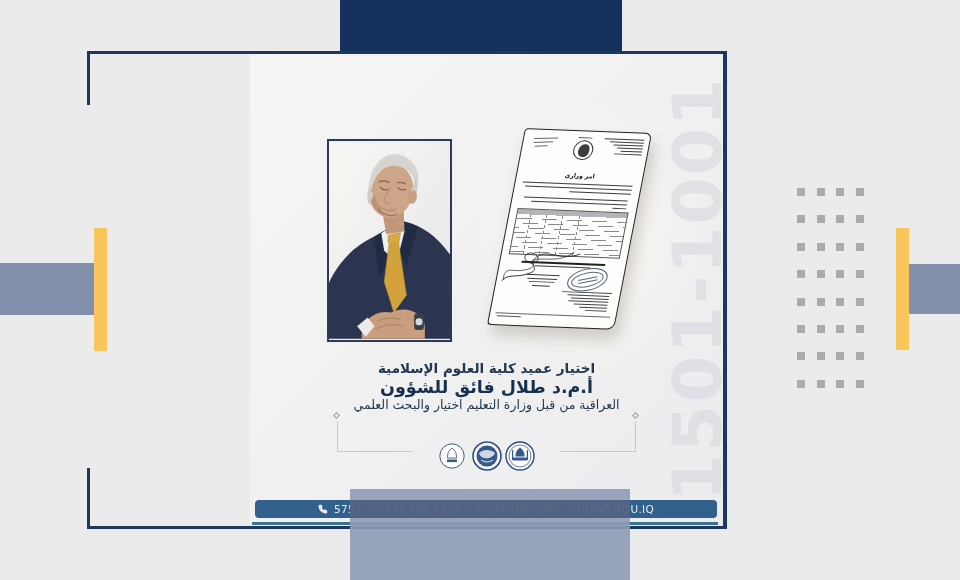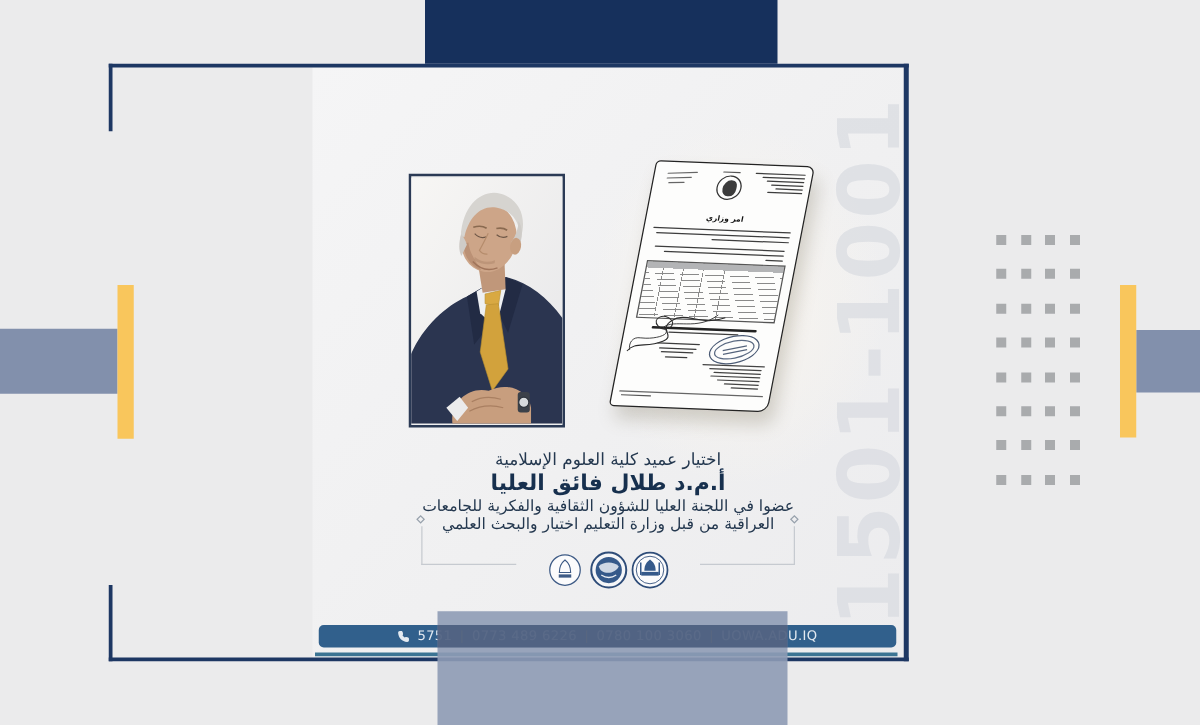--- a/index.html
+++ b/index.html
@@ -54,7 +54,7 @@
 
   
   .headline{position:absolute;left:0;top:307px;width:100%;text-align:center;direction:rtl;color:#24384f;z-index:3;}
-  .headline .l1{font-size:13.5px;line-height:1.15;}
+  .headline .l1{font-size:13.5px;line-height:1.15;font-weight:bold;}
   .headline .l2{font-size:17.5px;font-weight:bold;color:#17304e;line-height:1.25;}
   .headline .l3,.headline .l4{font-size:12.5px;line-height:1.1;white-space:nowrap;}
   .diamond{position:absolute;width:5px;height:5px;border:1px solid #97a1ac;transform:rotate(45deg);background:transparent;z-index:3;}

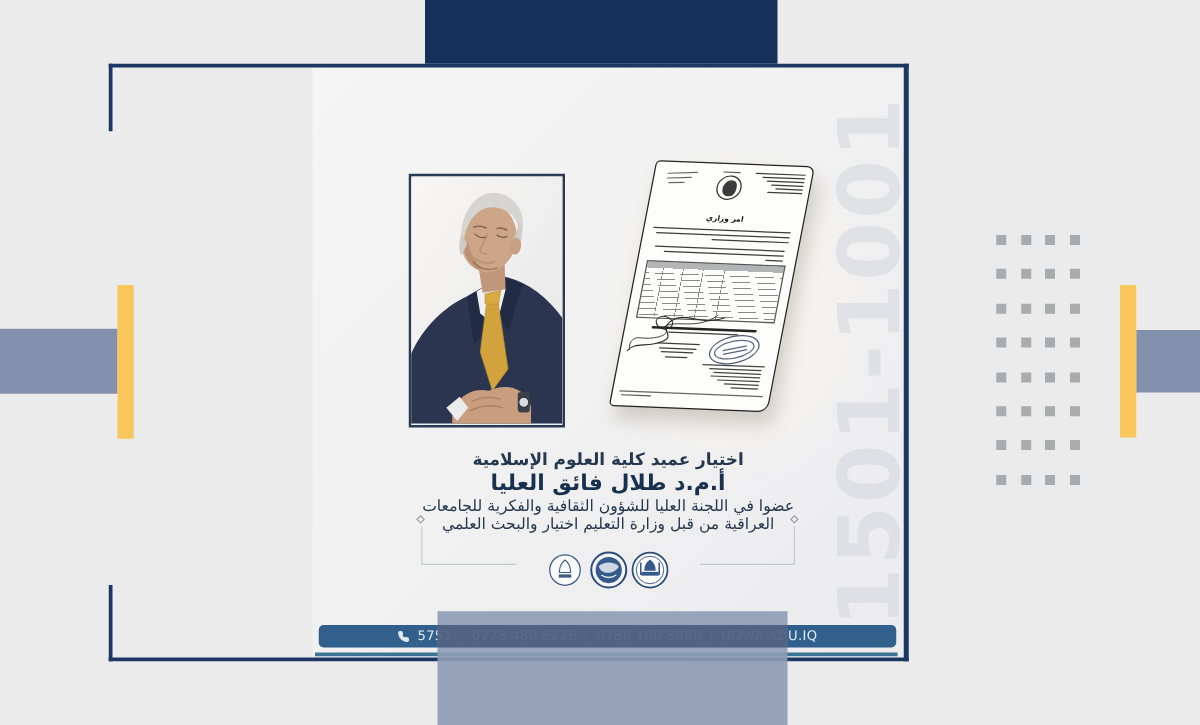--- a/index.html
+++ b/index.html
@@ -236,7 +236,7 @@
 
     <div class="headline">
       <div class="l1">اختيار عميد كلية العلوم الإسلامية</div>
-      <div class="l2">أ.م.د طلال فائق العليا</div>
+      <div class="l2">أ.م.د طلال فائق للشؤون</div>
       <div class="l3">عضوا في اللجنة العليا للشؤون الثقافية والفكرية للجامعات</div>
       <div class="l4">العراقية من قبل وزارة التعليم اختيار والبحث العلمي</div>
     </div>

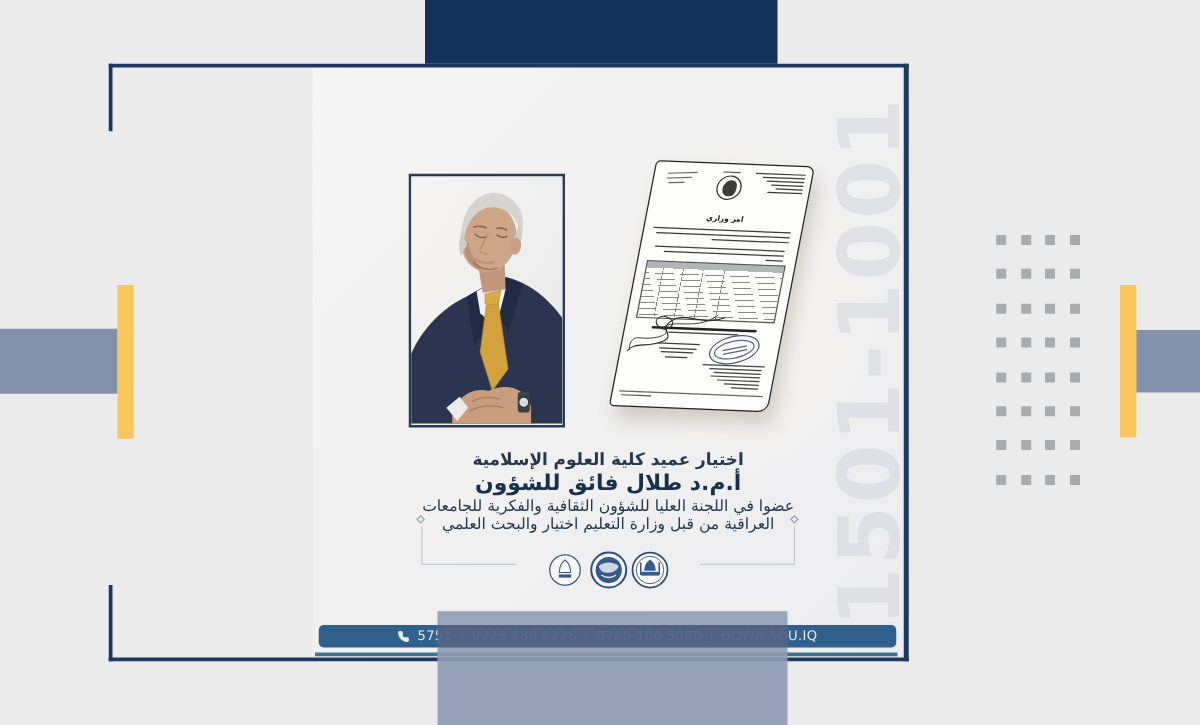--- a/index.html
+++ b/index.html
@@ -237,7 +237,6 @@
     <div class="headline">
       <div class="l1">اختيار عميد كلية العلوم الإسلامية</div>
       <div class="l2">أ.م.د طلال فائق للشؤون</div>
-      <div class="l3">عضوا في اللجنة العليا للشؤون الثقافية والفكرية للجامعات</div>
       <div class="l4">العراقية من قبل وزارة التعليم اختيار والبحث العلمي</div>
     </div>
     <div class="diamond dl"></div>

